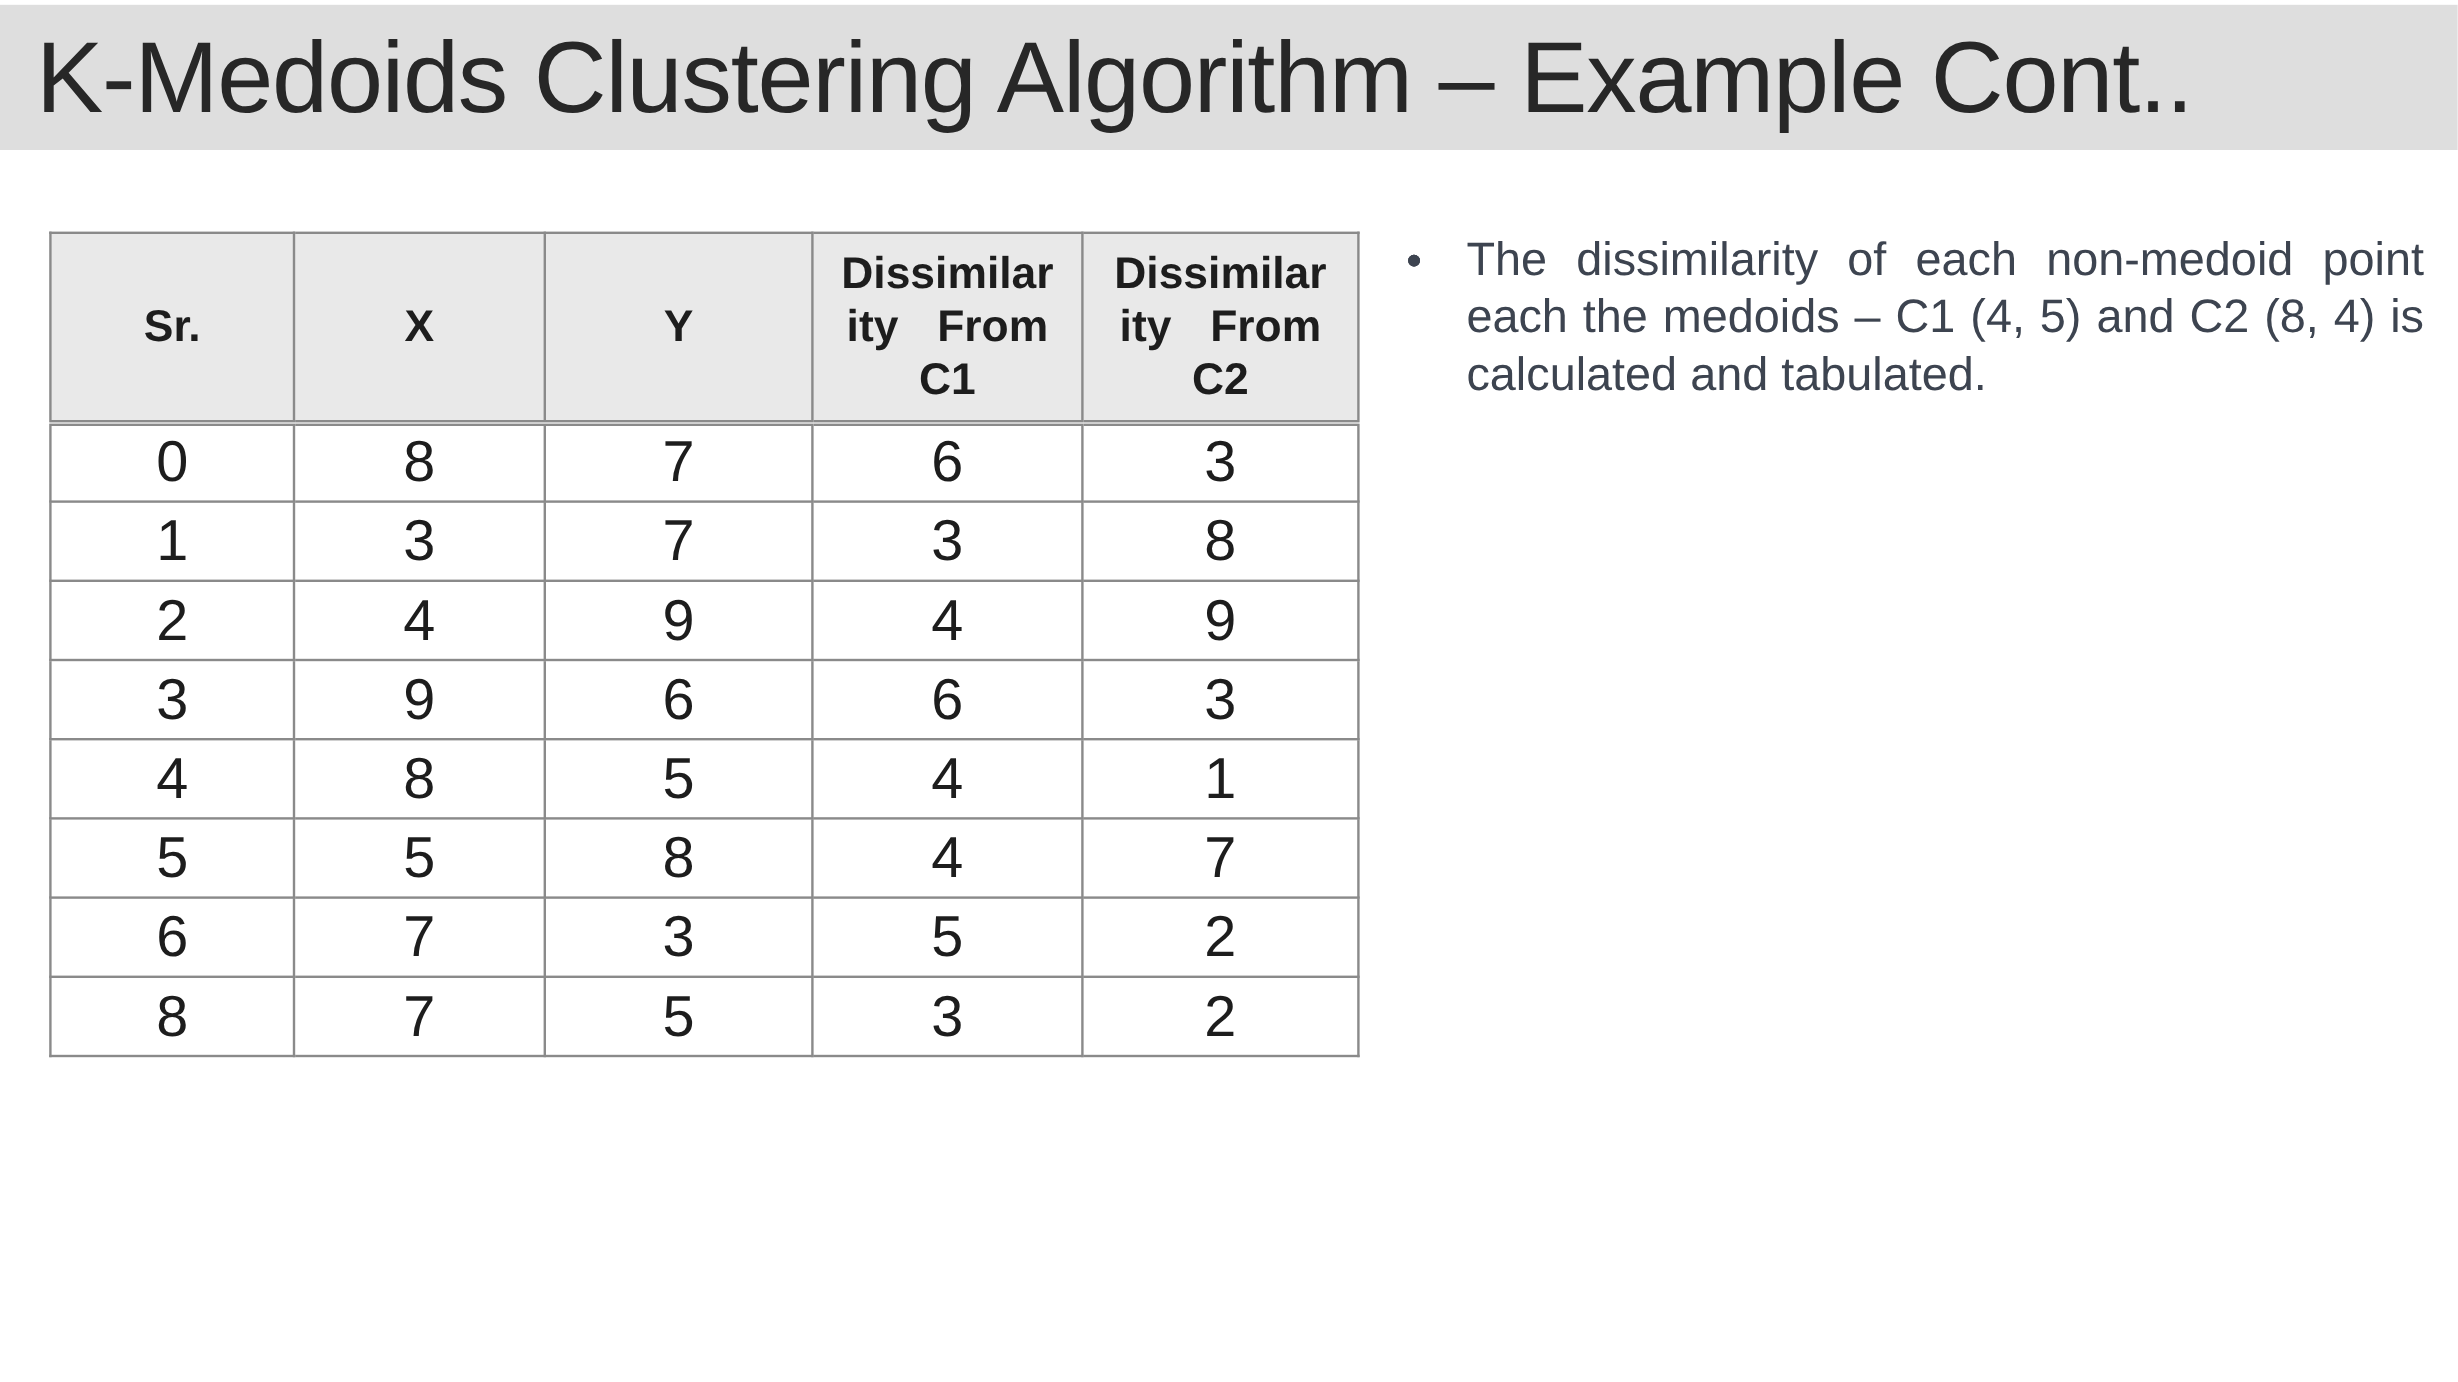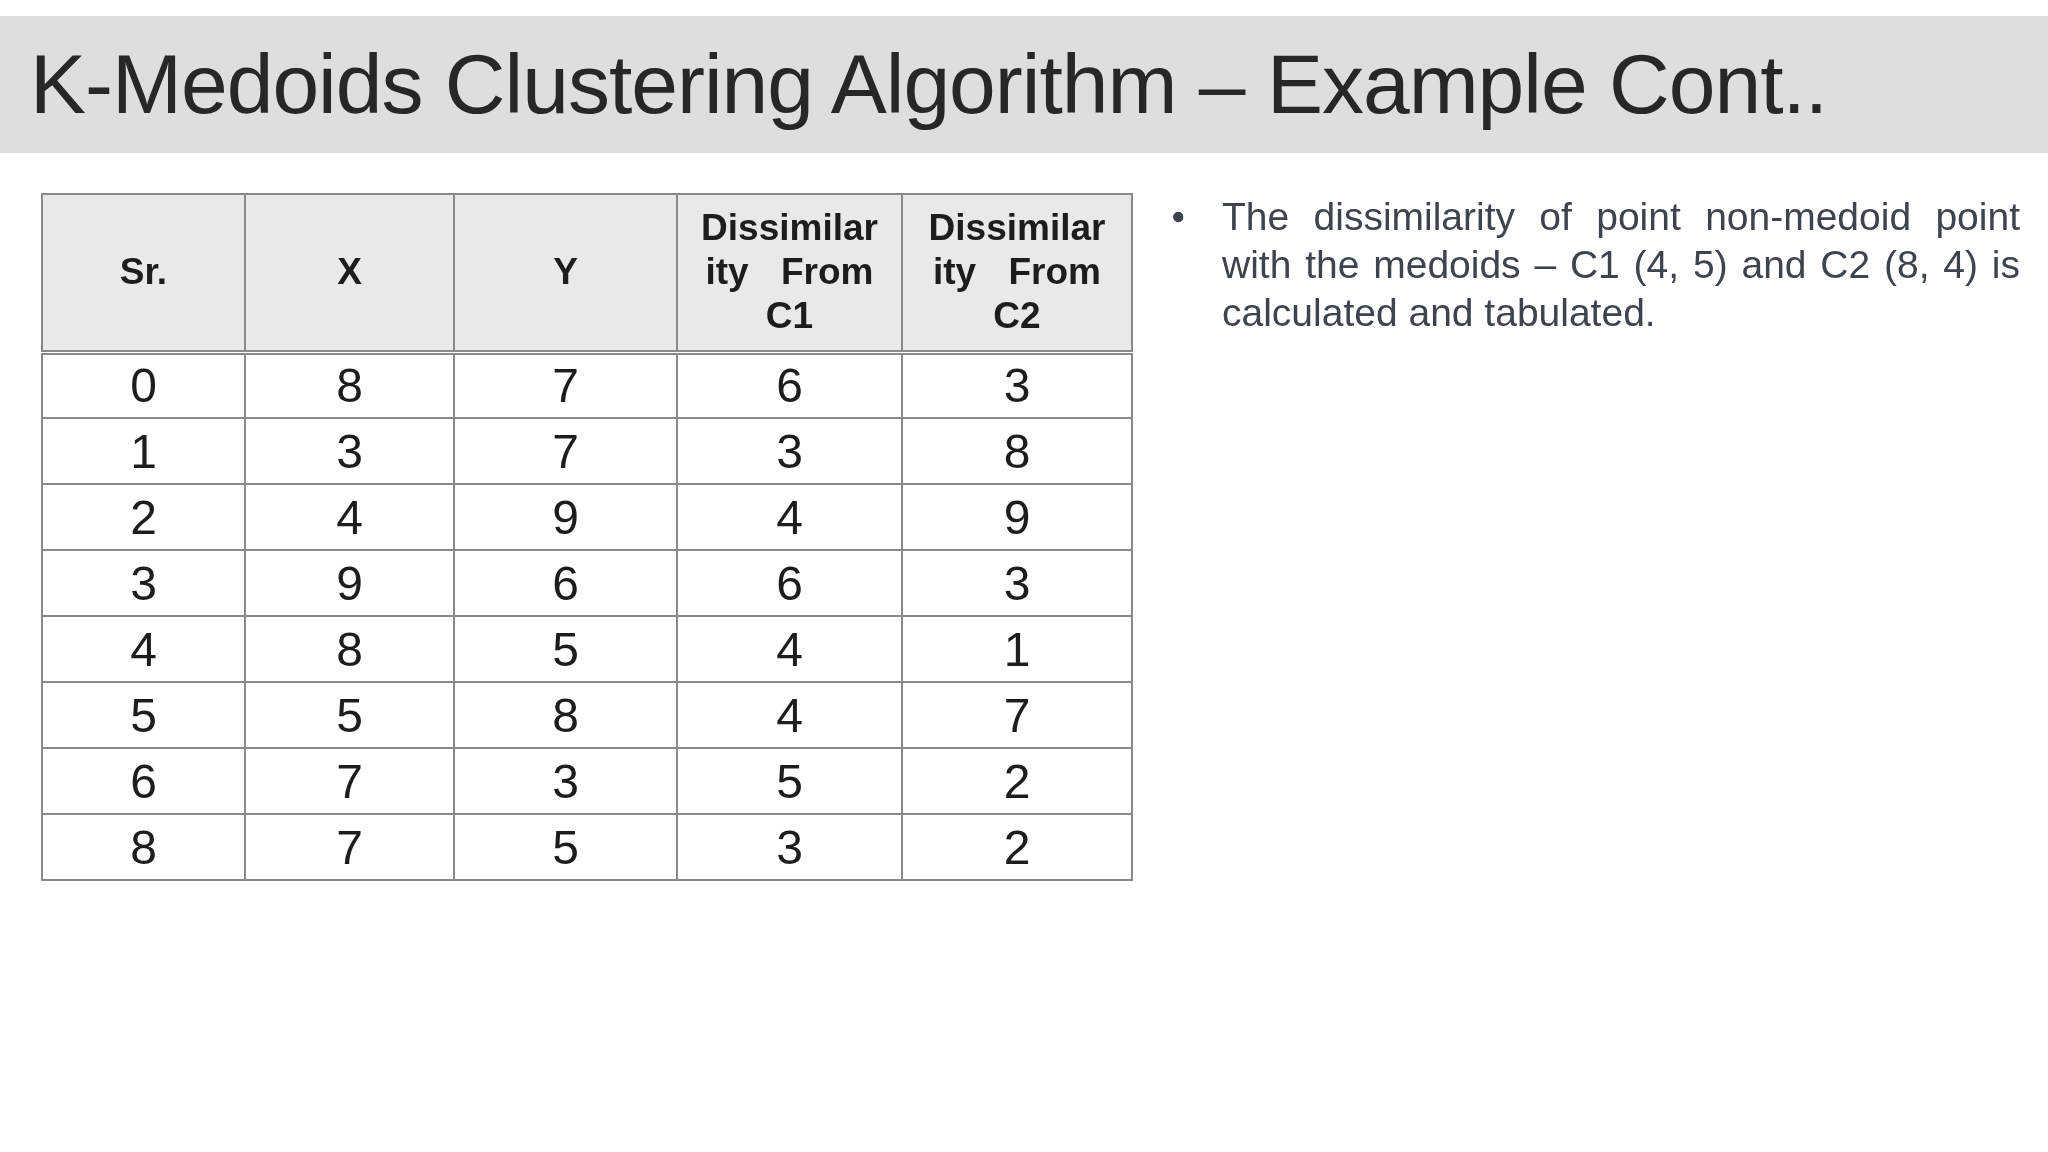--- a/index.html
+++ b/index.html
@@ -14,8 +14,8 @@
   
   .title-bar {
     position: absolute;
-    left: 0; top: 16px;
-    width: 2048px; height: 137px;
+    left: 0; top: 4px;
+    width: 2048px; height: 121px;
     background: #dedede;
     display: flex;
     align-items: center;

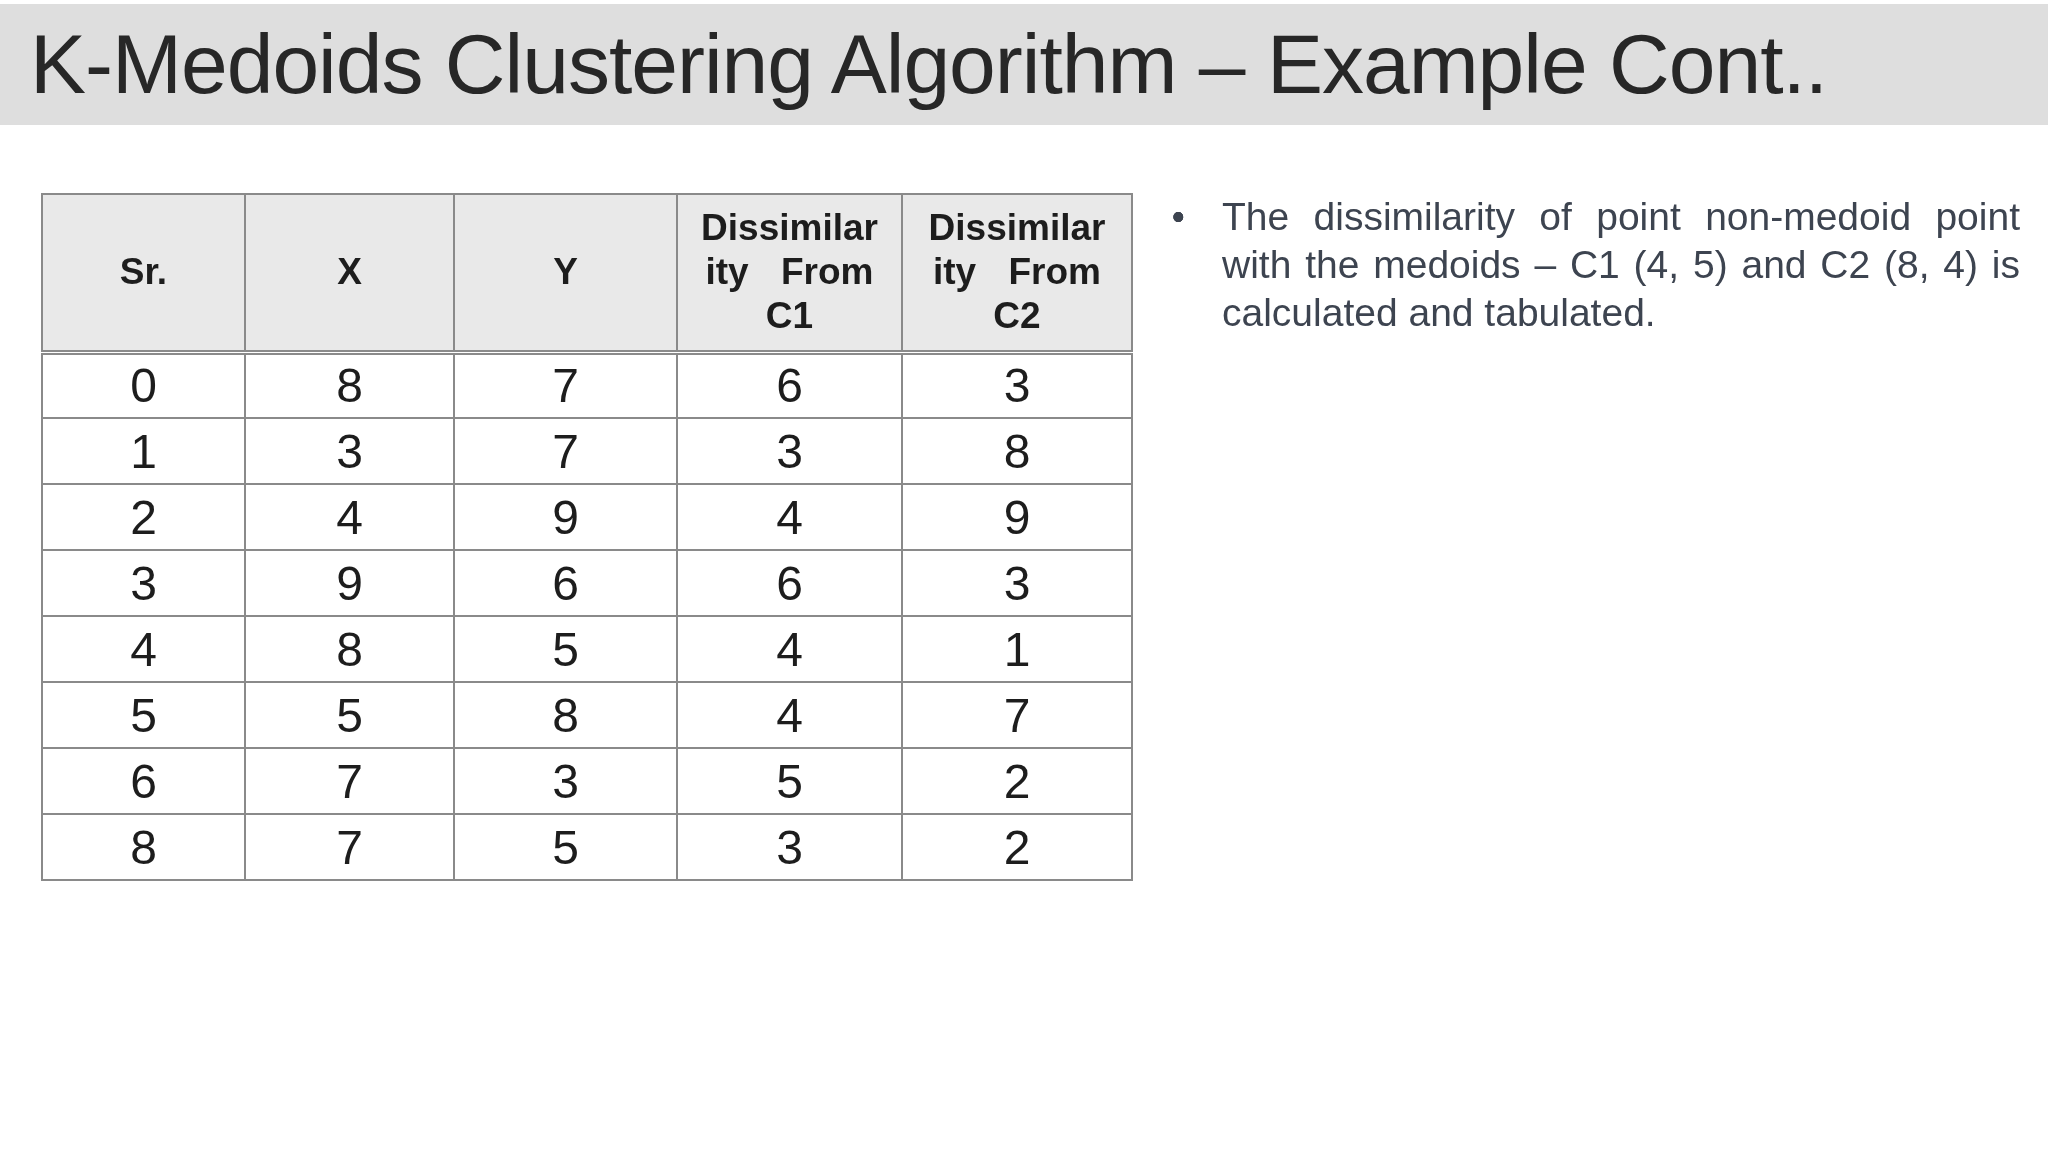--- a/index.html
+++ b/index.html
@@ -202,7 +202,7 @@
       <span class="bullet">•</span>
     </li>
     <li>
-      <span class="bullet">•</span><span>The dissimilarity of point non-medoid point with the medoids – </span><span class="seg-bold">C1 (4, 5)</span><span> and </span><span class="seg-bold">C2 (8, 4)</span><span> is calculated and tabulated.</span>
+      <span class="bullet">•</span><span>The dissimilarity of each non-medoid point each the medoids – </span><span class="seg-bold">C1 (4, 5)</span><span> and </span><span class="seg-bold">C2 (8, 4)</span><span> is calculated and tabulated.</span>
     </li>
   </ul>
 </div>

